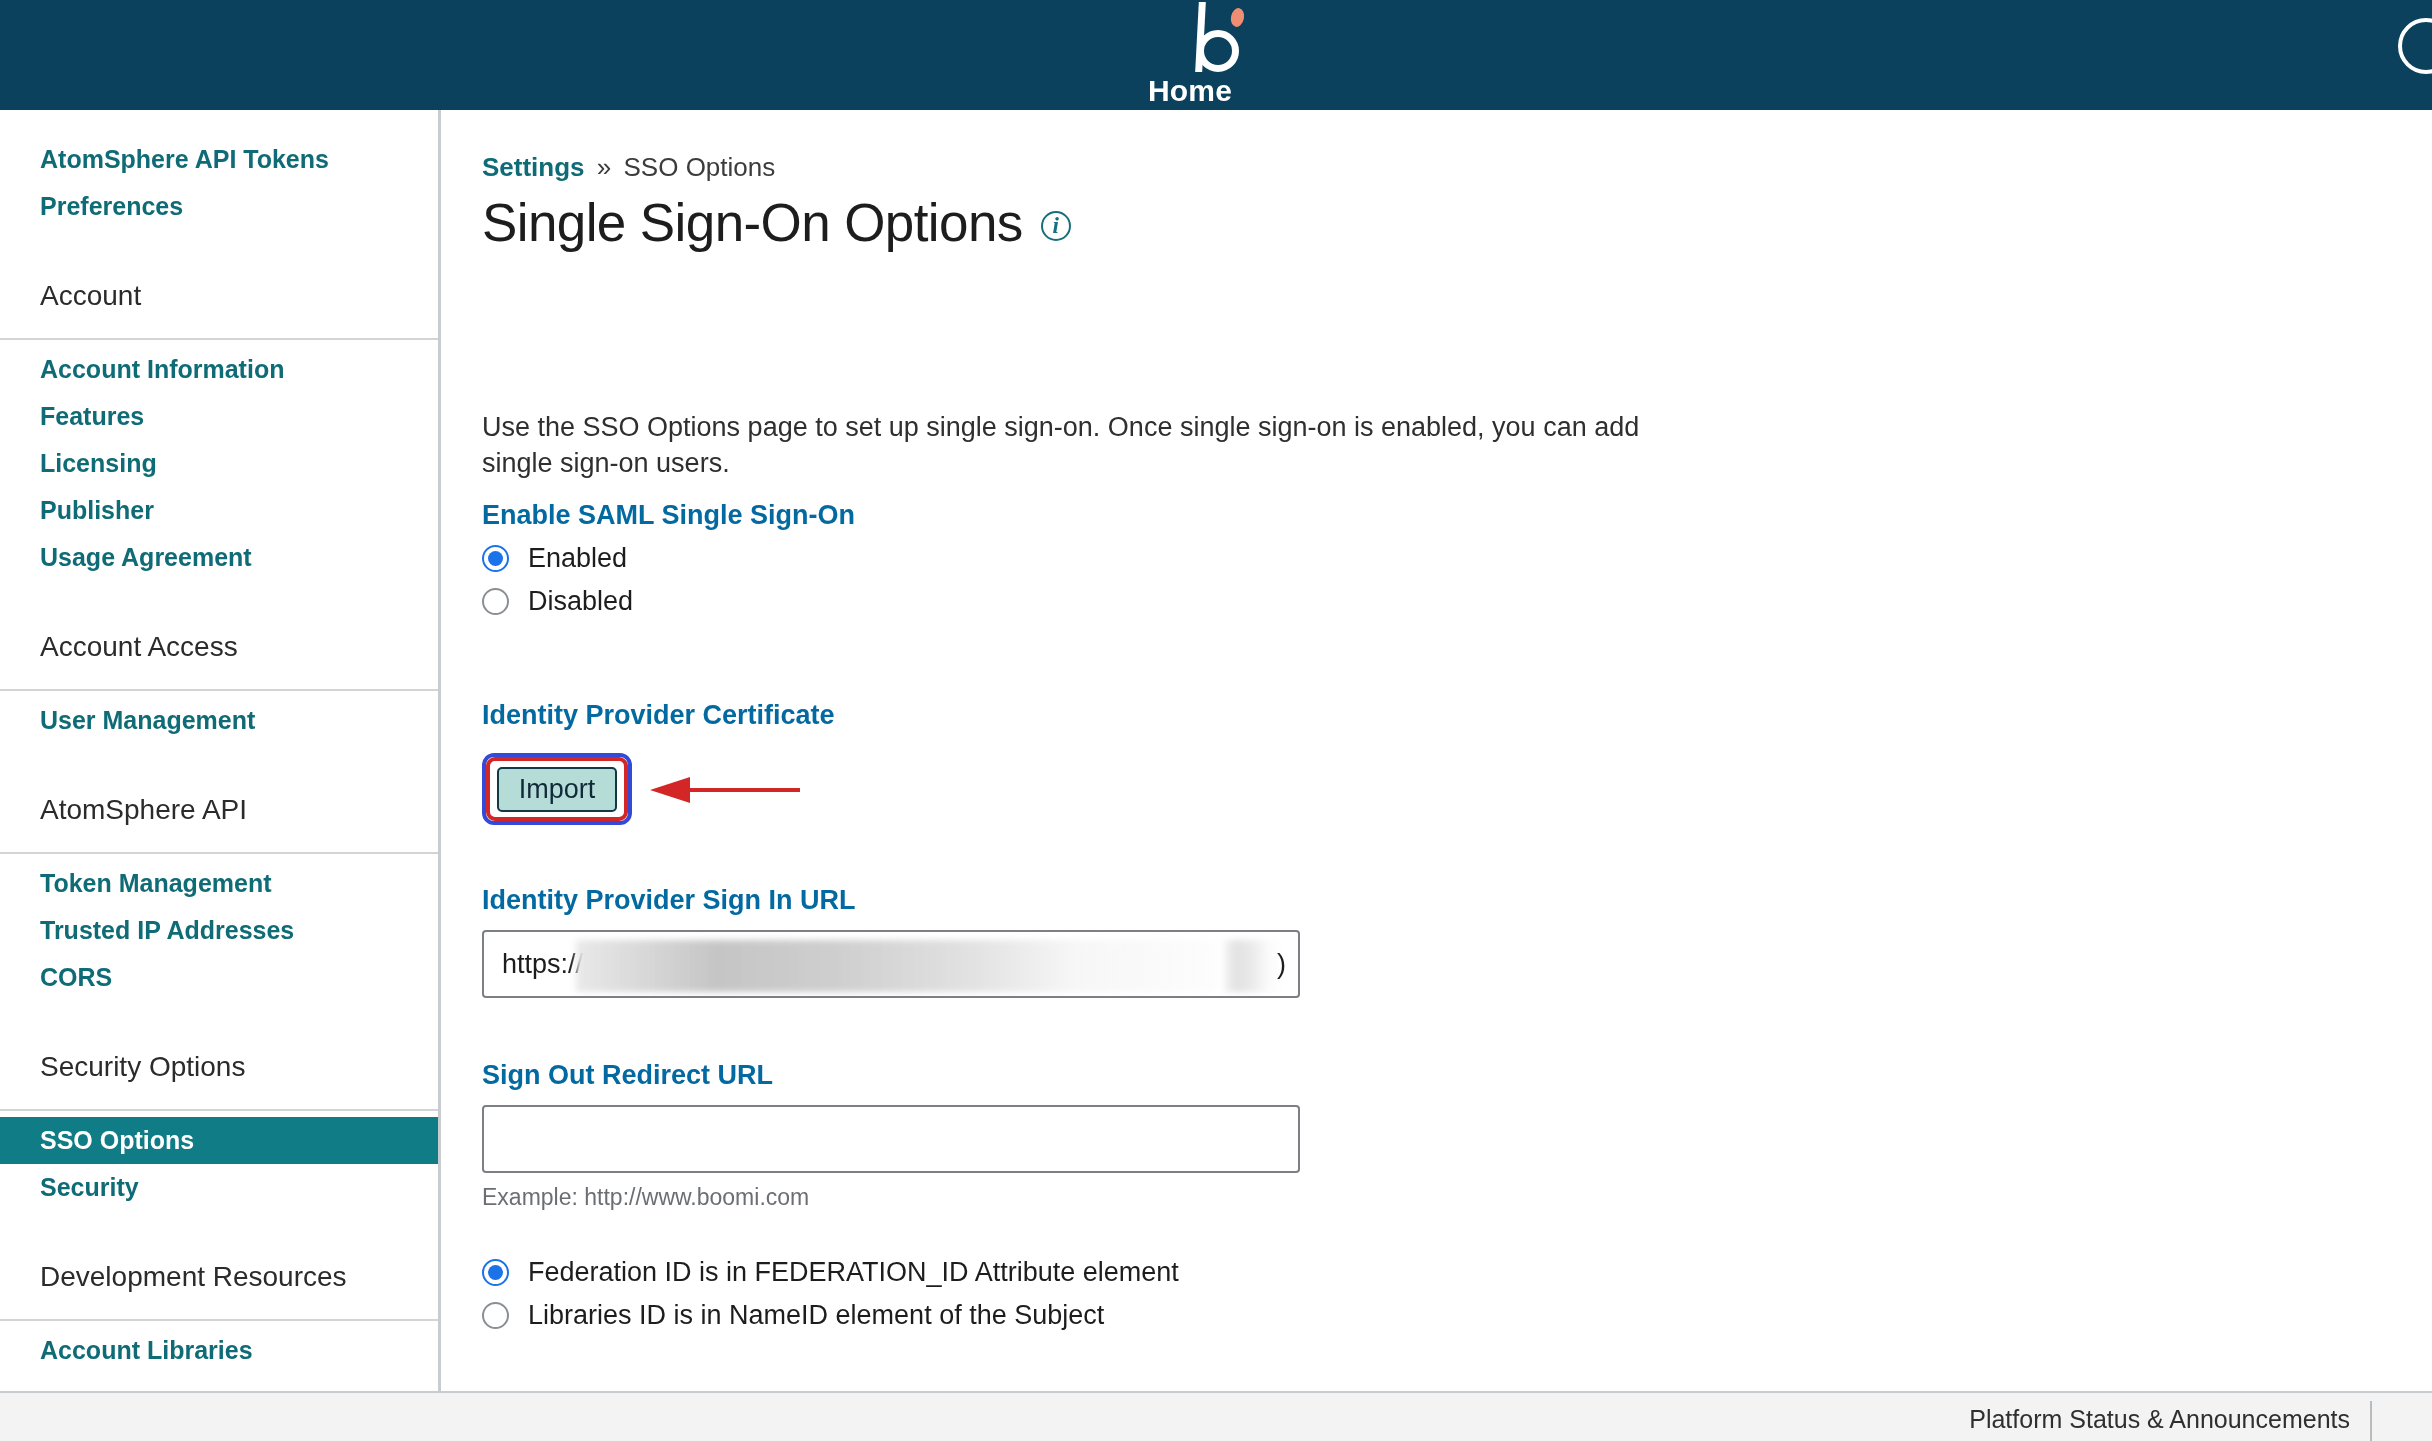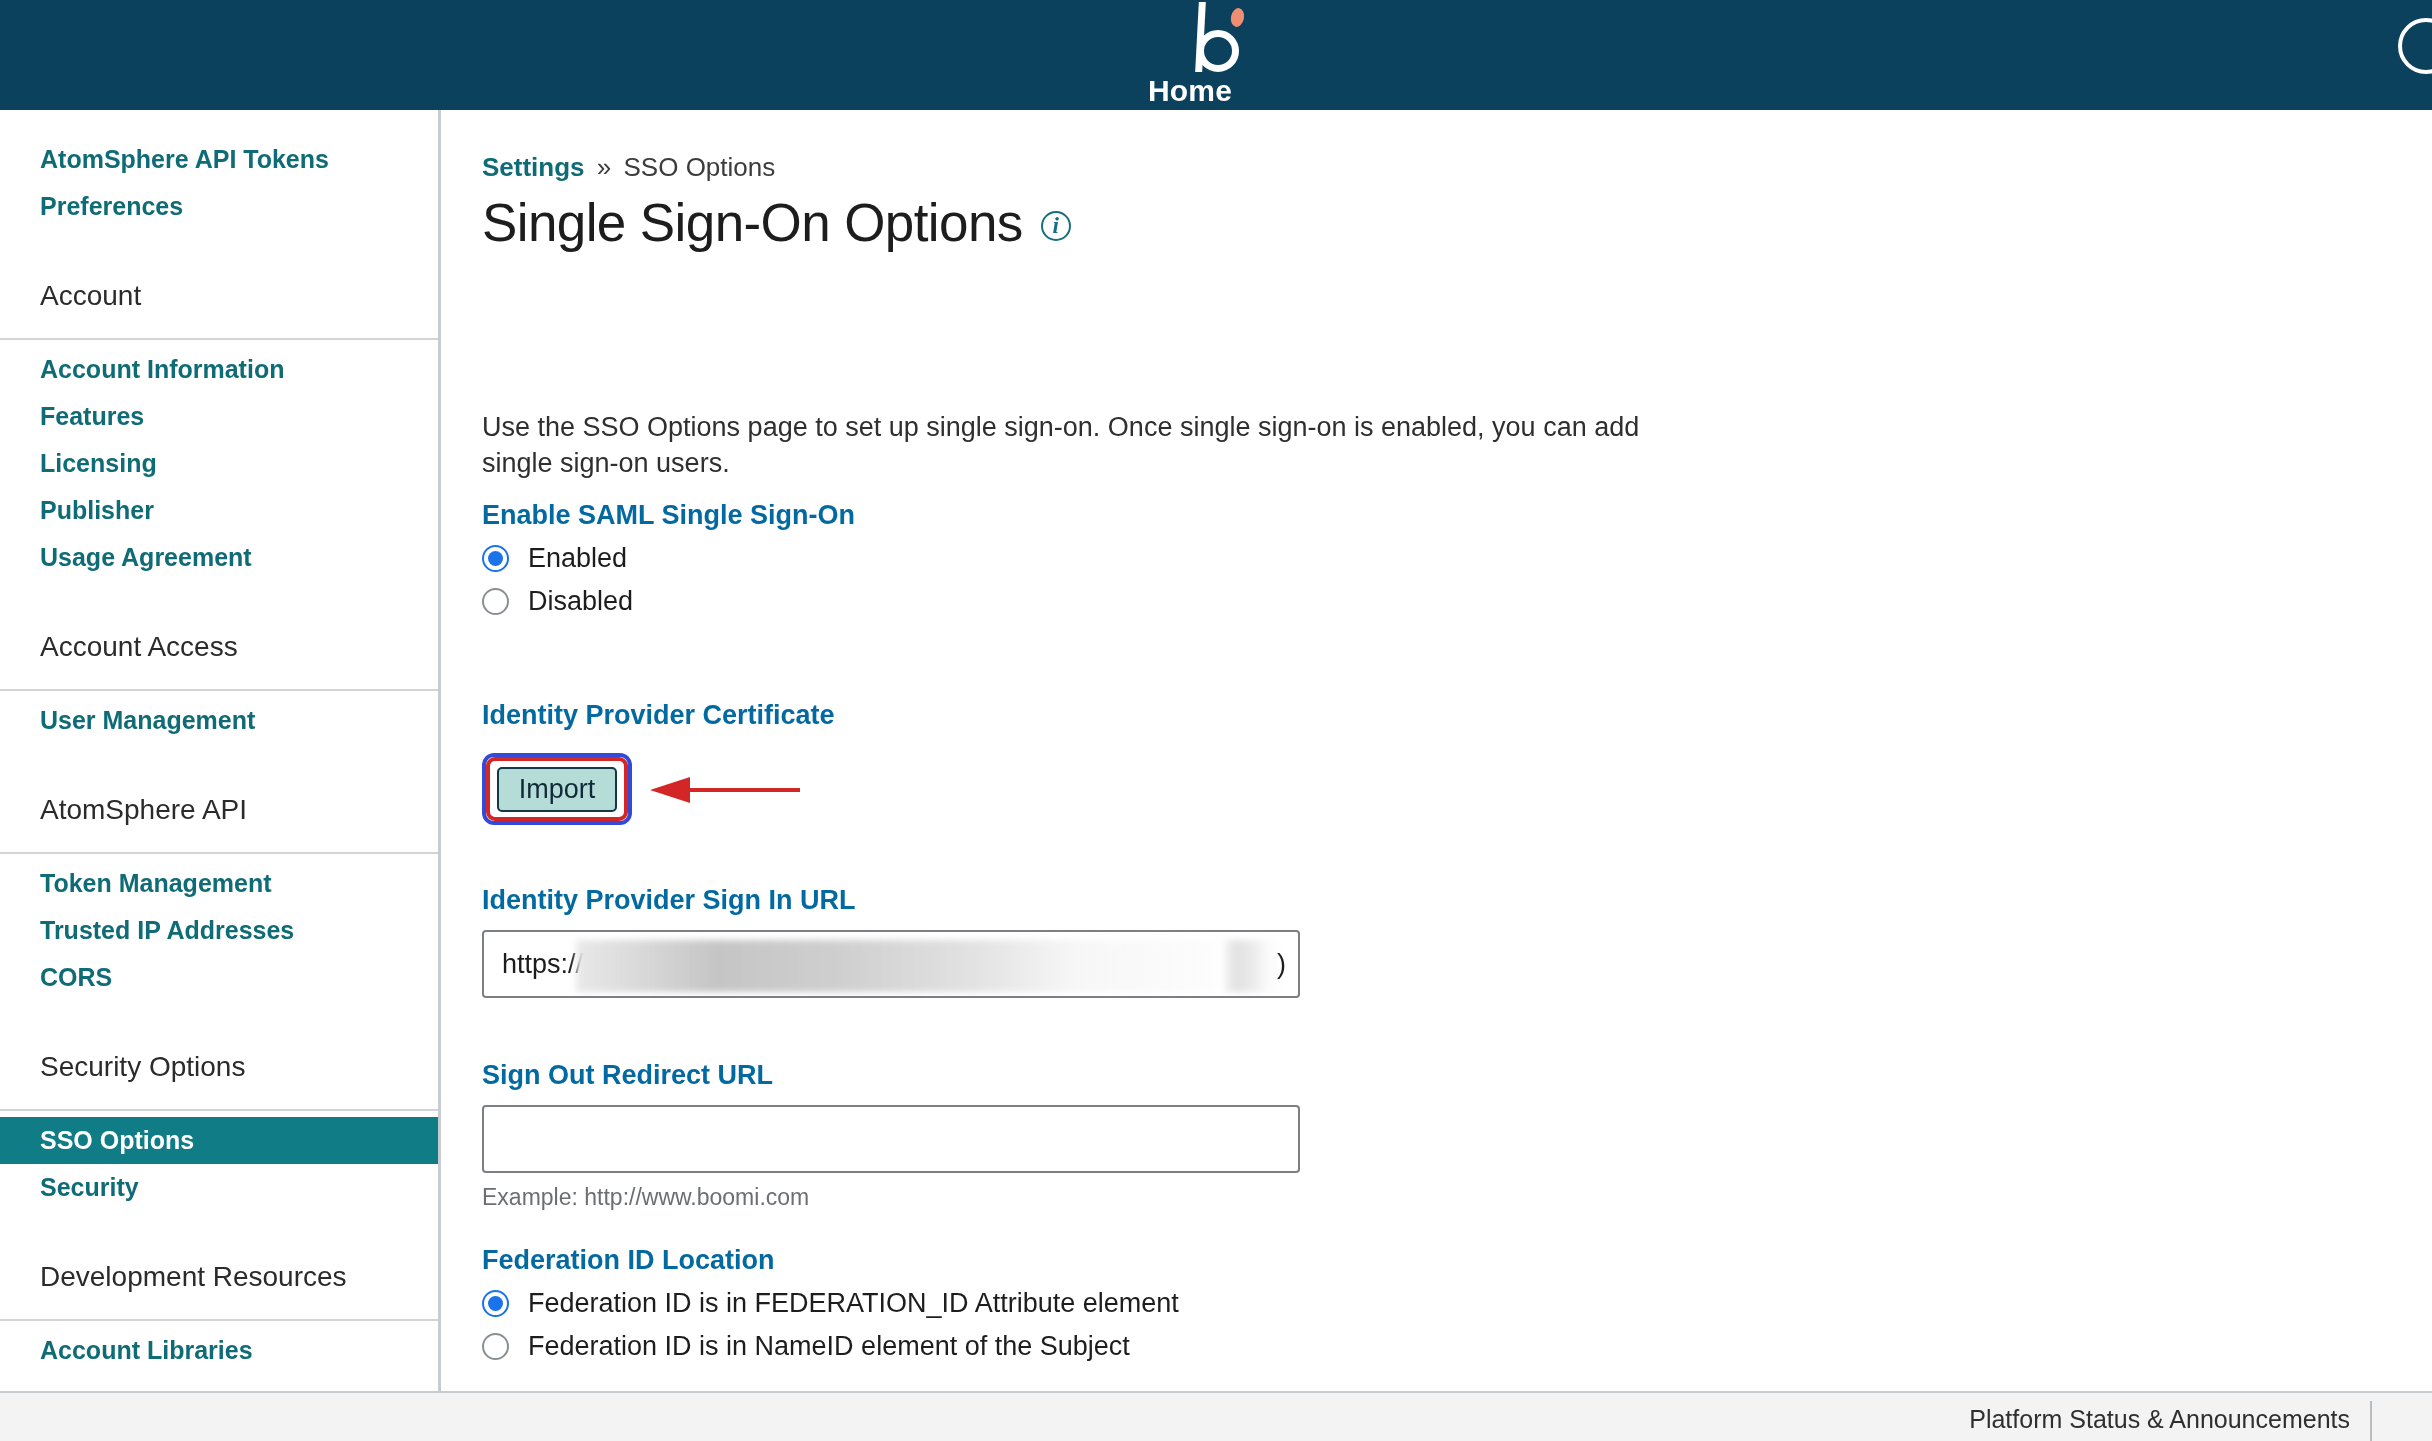--- a/index.html
+++ b/index.html
@@ -453,7 +453,6 @@
   </div>
 
   <div id="sec-fed">
-    <div class="field-label">Federation ID Location</div>
     <div class="radio-row">
       <div class="radio checked"></div>
       <div class="radio-label">Federation ID is in FEDERATION_ID Attribute element</div>

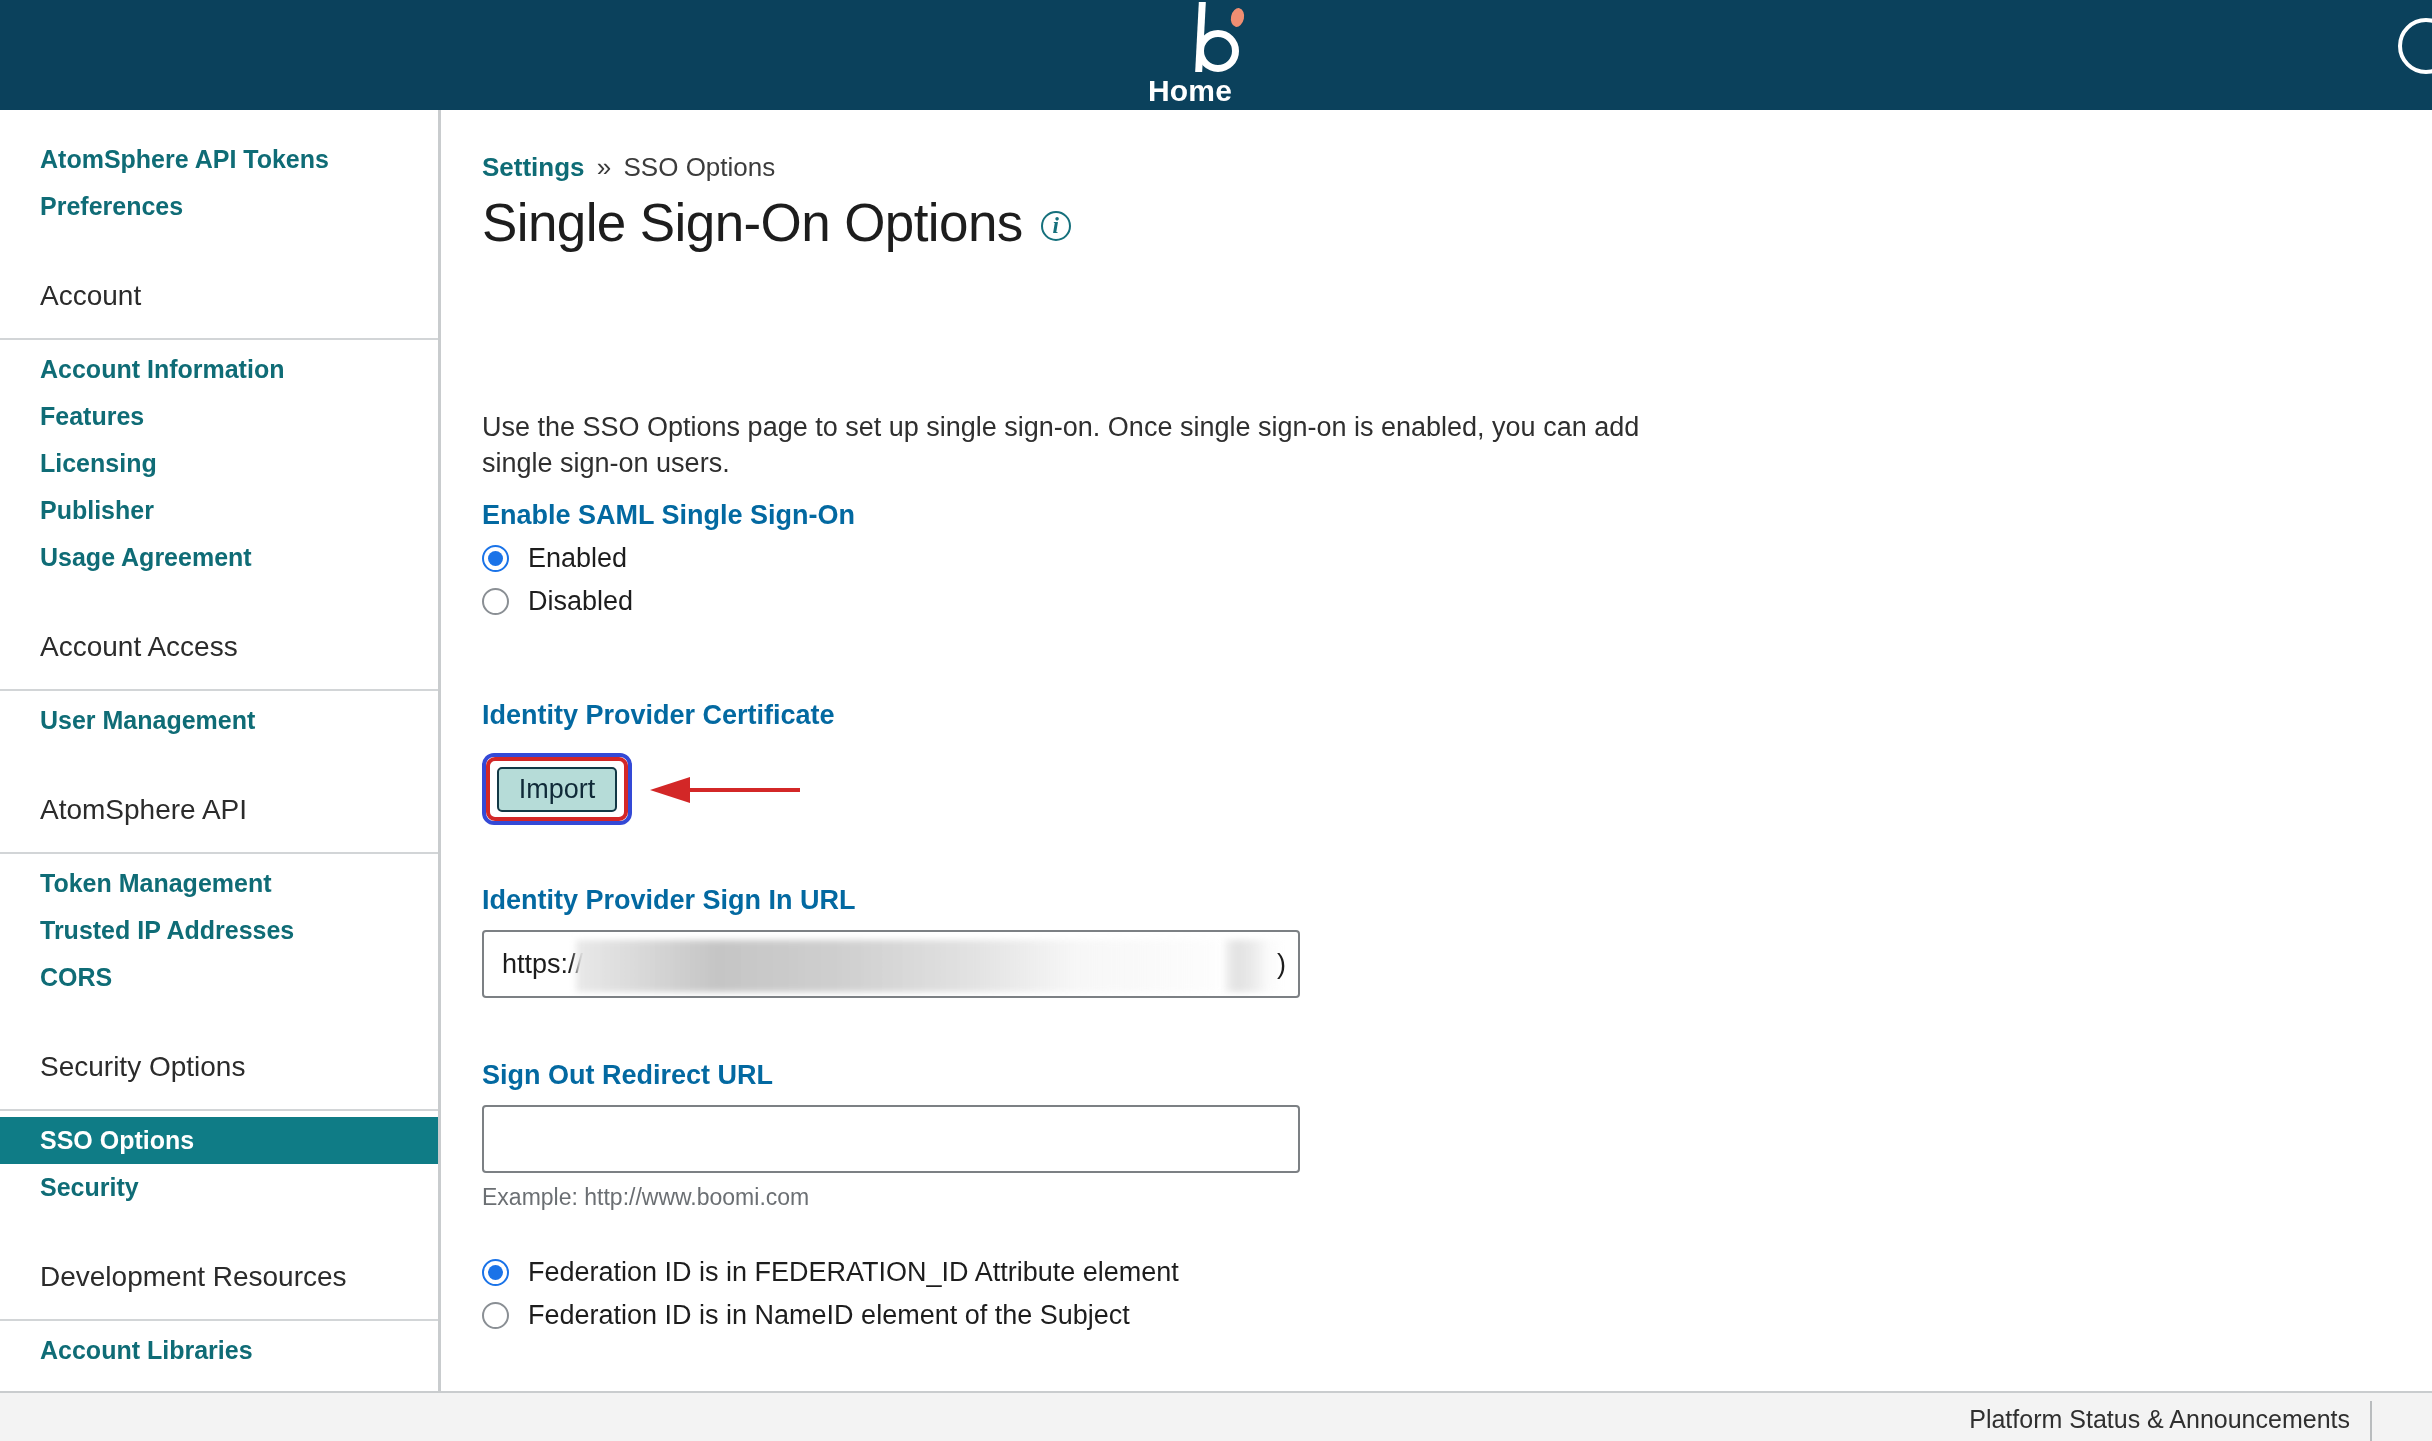--- a/index.html
+++ b/index.html
@@ -459,7 +459,7 @@
     </div>
     <div class="radio-row">
       <div class="radio"></div>
-      <div class="radio-label">Federation ID is in NameID element of the Subject</div>
+      <div class="radio-label">Libraries ID is in NameID element of the Subject</div>
     </div>
   </div>
 

